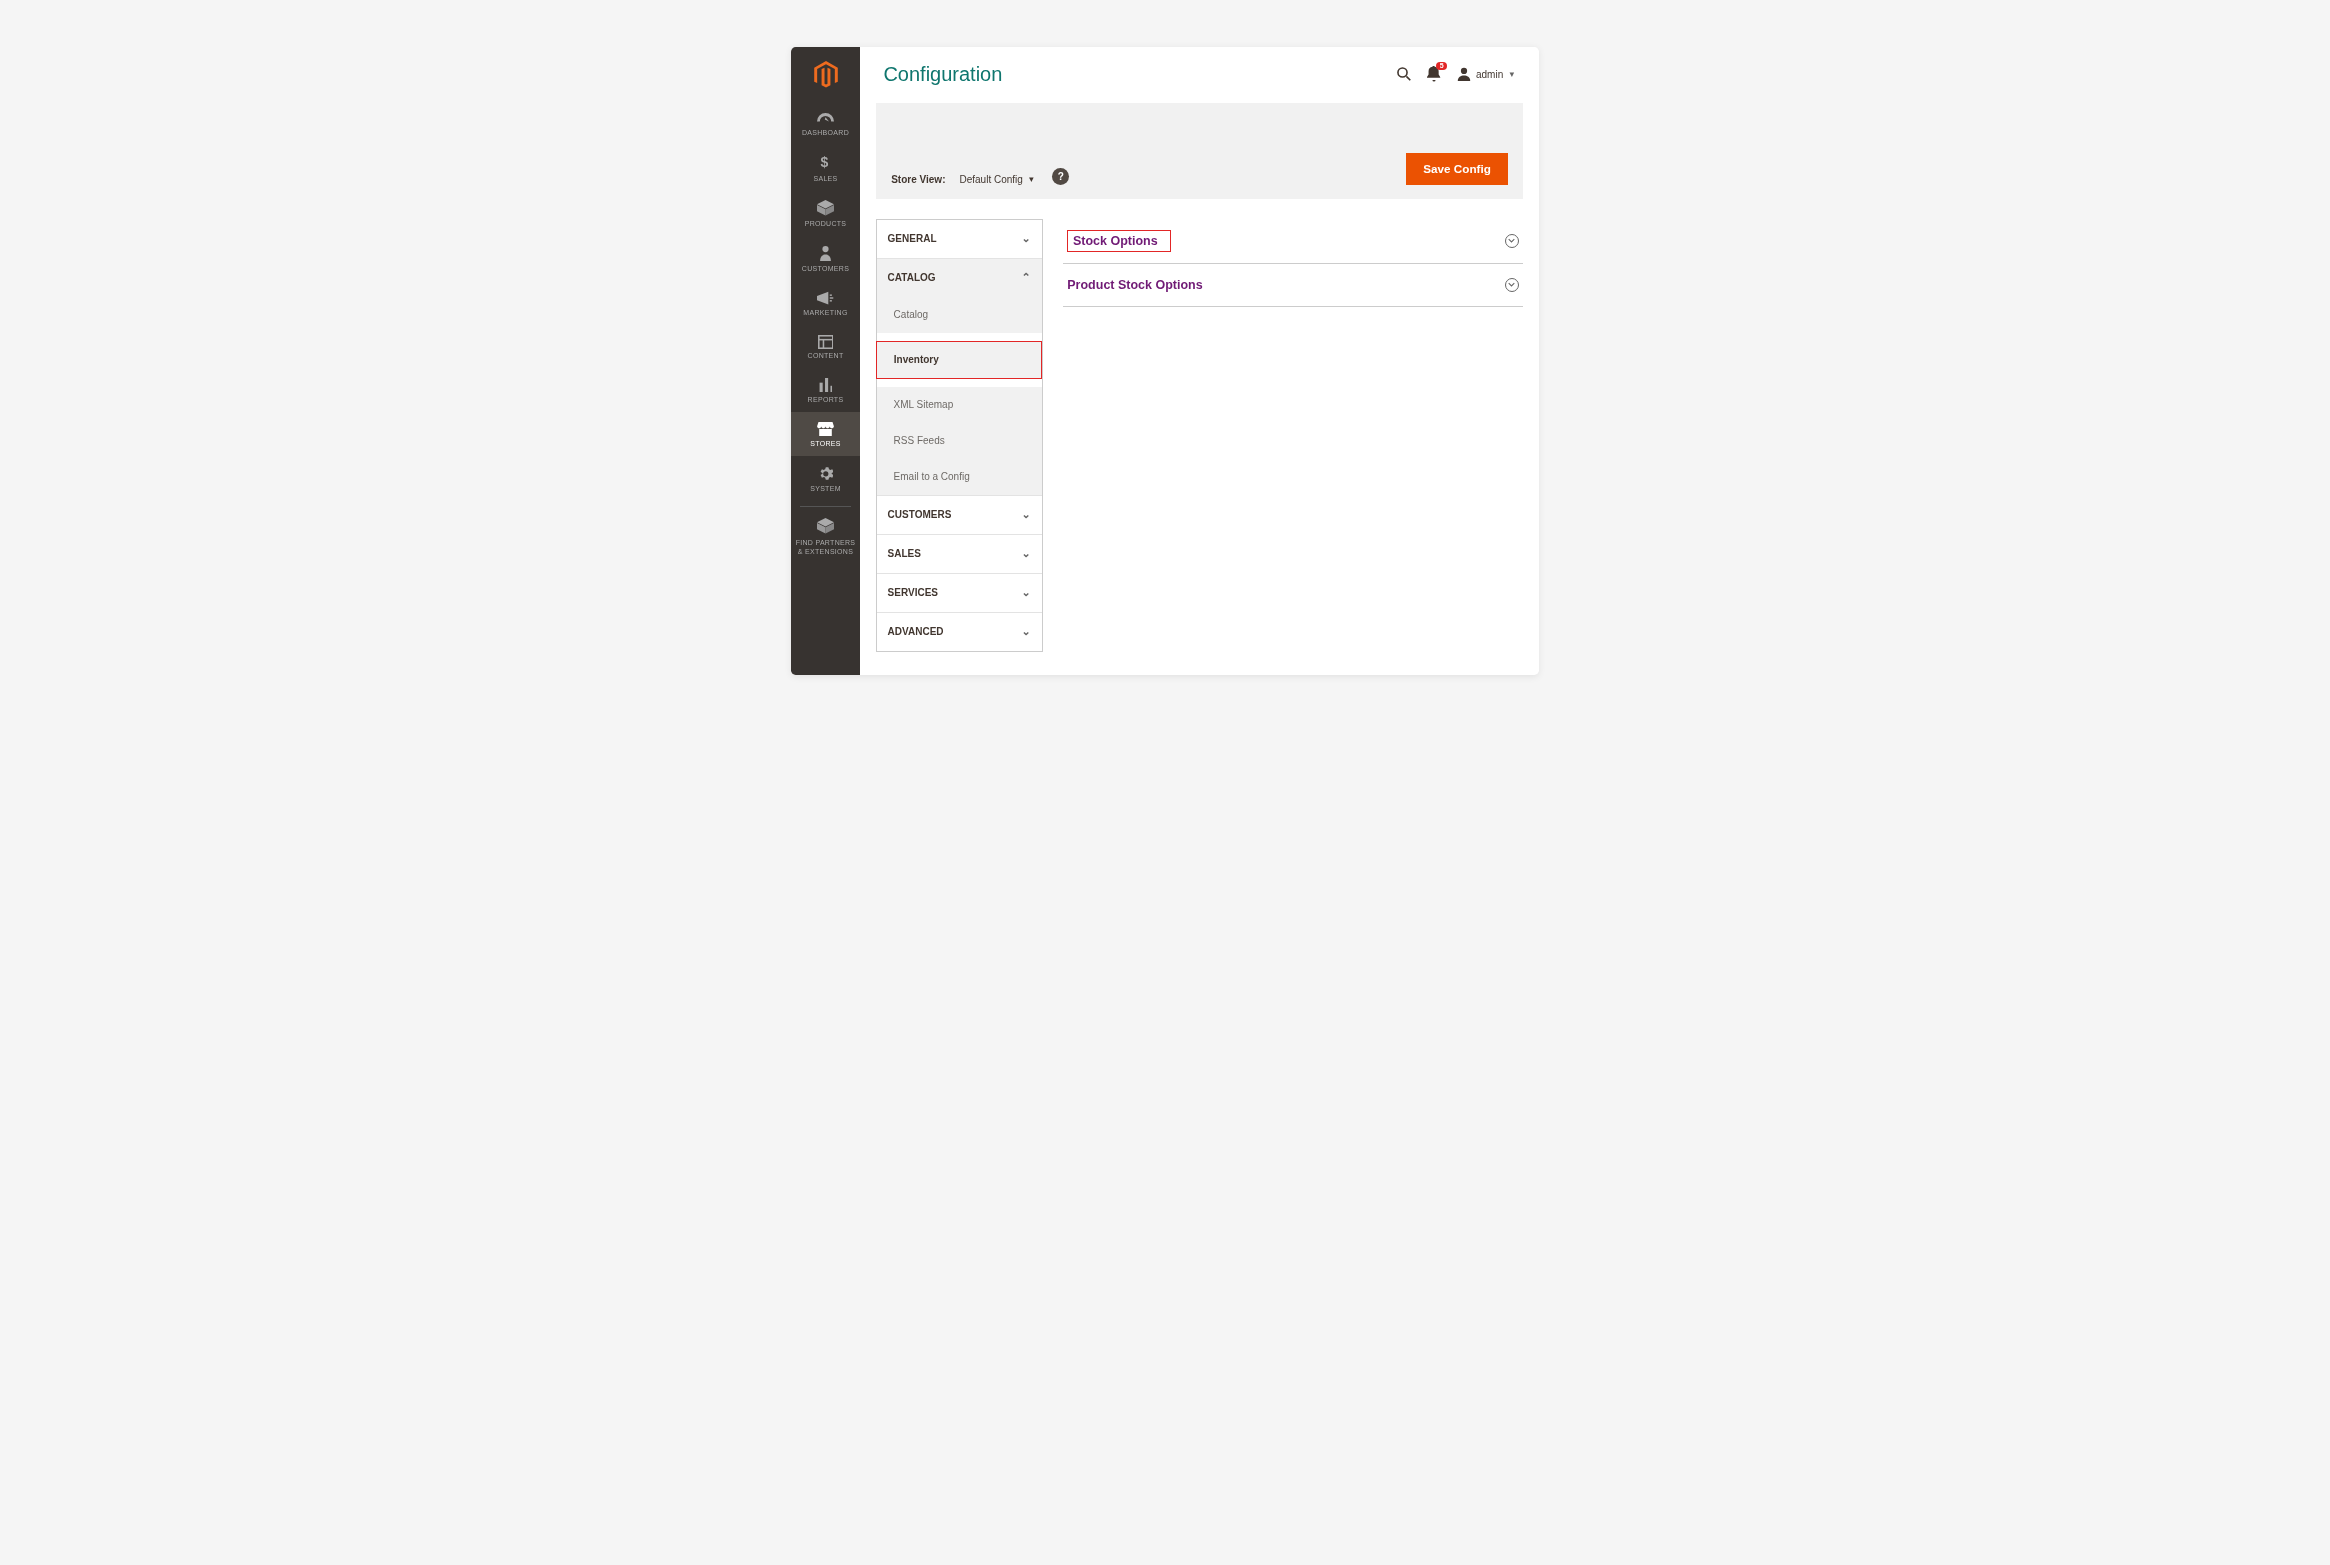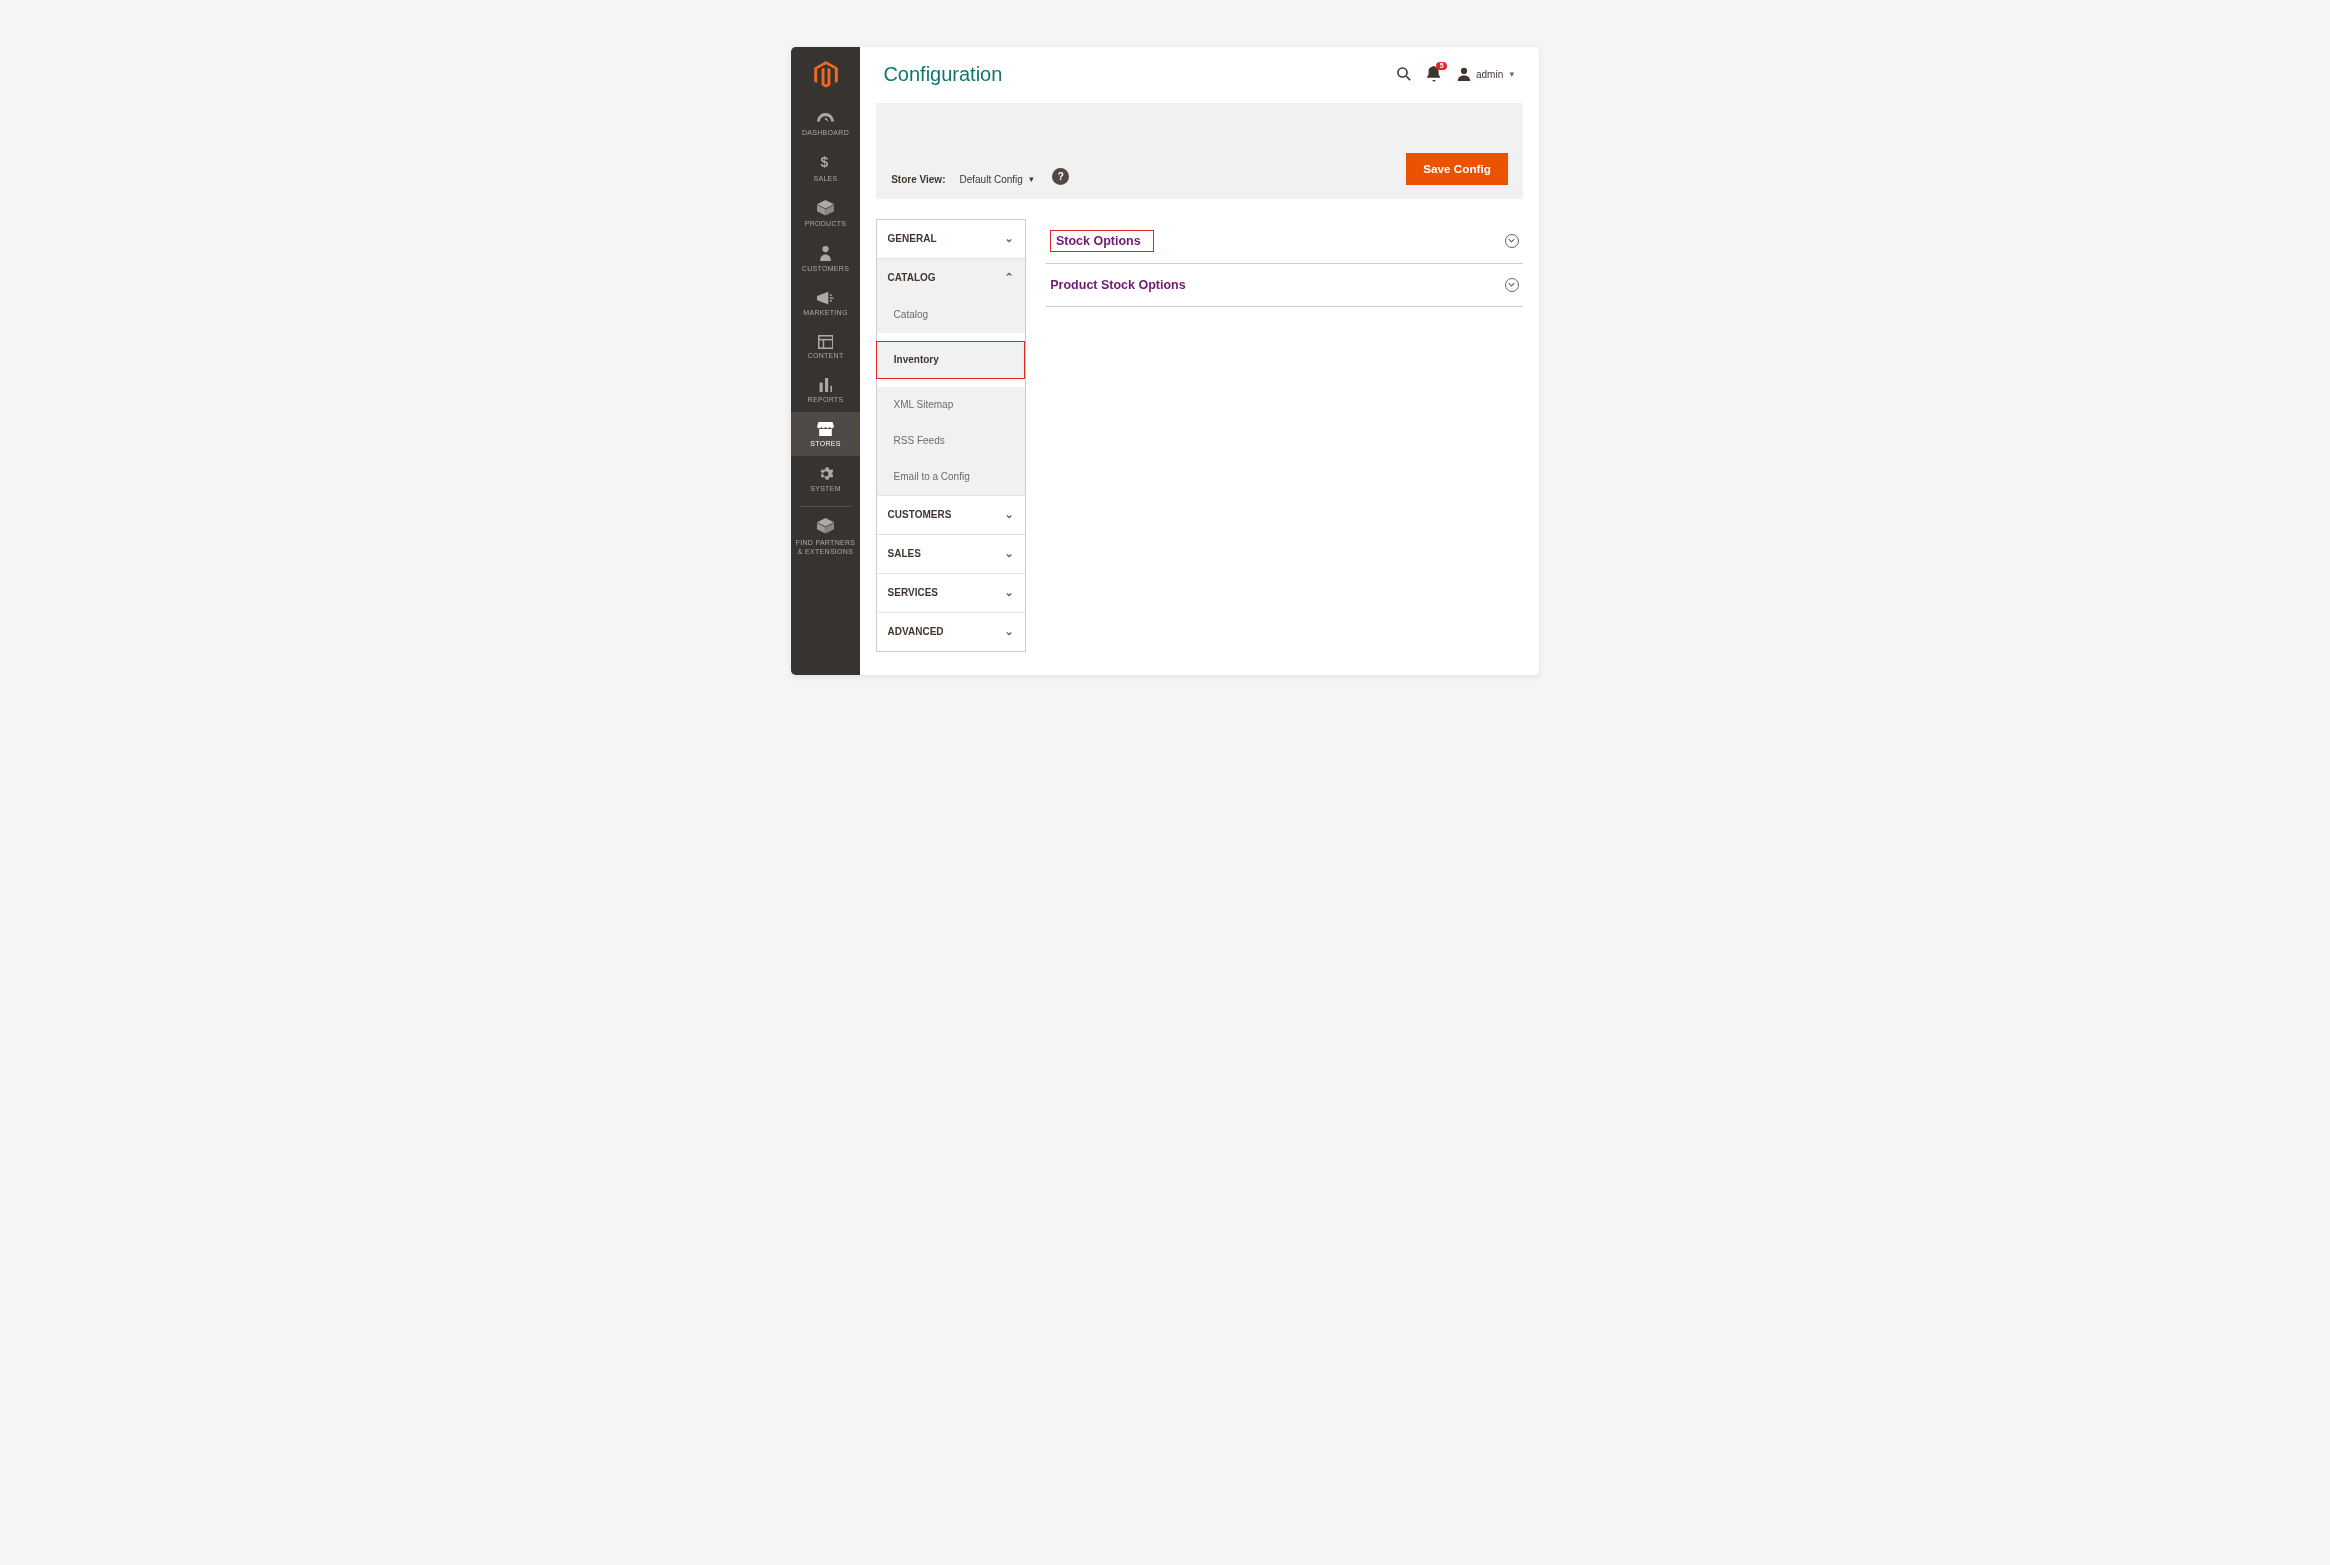--- a/index.html
+++ b/index.html
@@ -98,7 +98,7 @@
 
 .content-row { display:flex; padding: 20px 15.6px 23.4px; gap: 20px; }
 
-.config-tabs { width: 150px; border:0.8px solid #ccc; }
+.config-tabs { width: 167px; border:0.8px solid #ccc; }
 .tab-head {
   display:flex; align-items:center; justify-content:space-between;
   padding: 12.5px 11px; font-size:10px; font-weight:700; color:#41362f;

